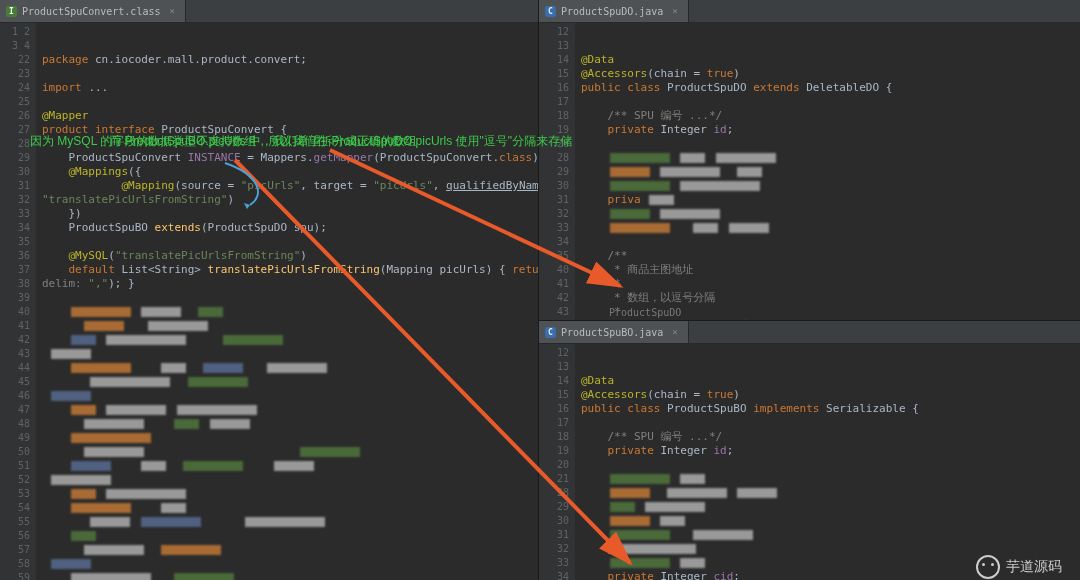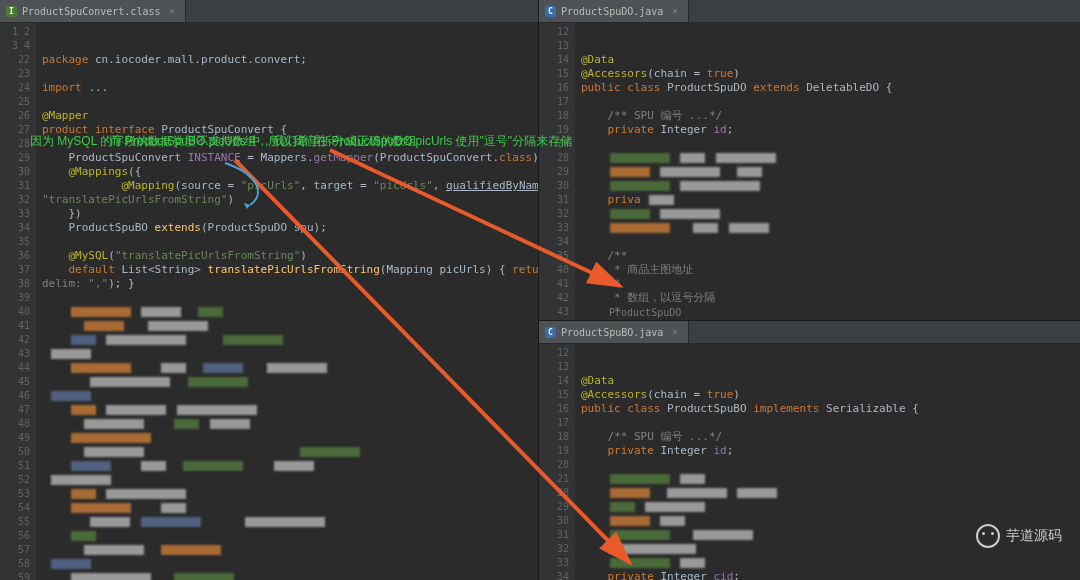--- a/index.html
+++ b/index.html
@@ -37,7 +37,7 @@
 .blur.wh{background:#999}
 .overlay-text{position:absolute;color:#3dc94a;font-size:12px;font-family:sans-serif;z-index:5;pointer-events:none}
 .arrow-svg{position:absolute;top:0;left:0;width:1080px;height:580px;pointer-events:none;z-index:4}
-.watermark{position:absolute;bottom:32px;right:18px;display:flex;align-items:center;gap:6px;color:#ccc;font-size:14px;font-family:sans-serif;z-index:6}
+.watermark{position:absolute;bottom:1px;right:18px;display:flex;align-items:center;gap:6px;color:#ccc;font-size:14px;font-family:sans-serif;z-index:6}
 .wm-ic{width:20px;height:20px;border:2px solid #ccc;border-radius:50%;position:relative}
 .wm-ic::before,.wm-ic::after{content:'';position:absolute;width:3px;height:3px;background:#ccc;border-radius:50%}
 .wm-ic::before{top:6px;left:4px}

